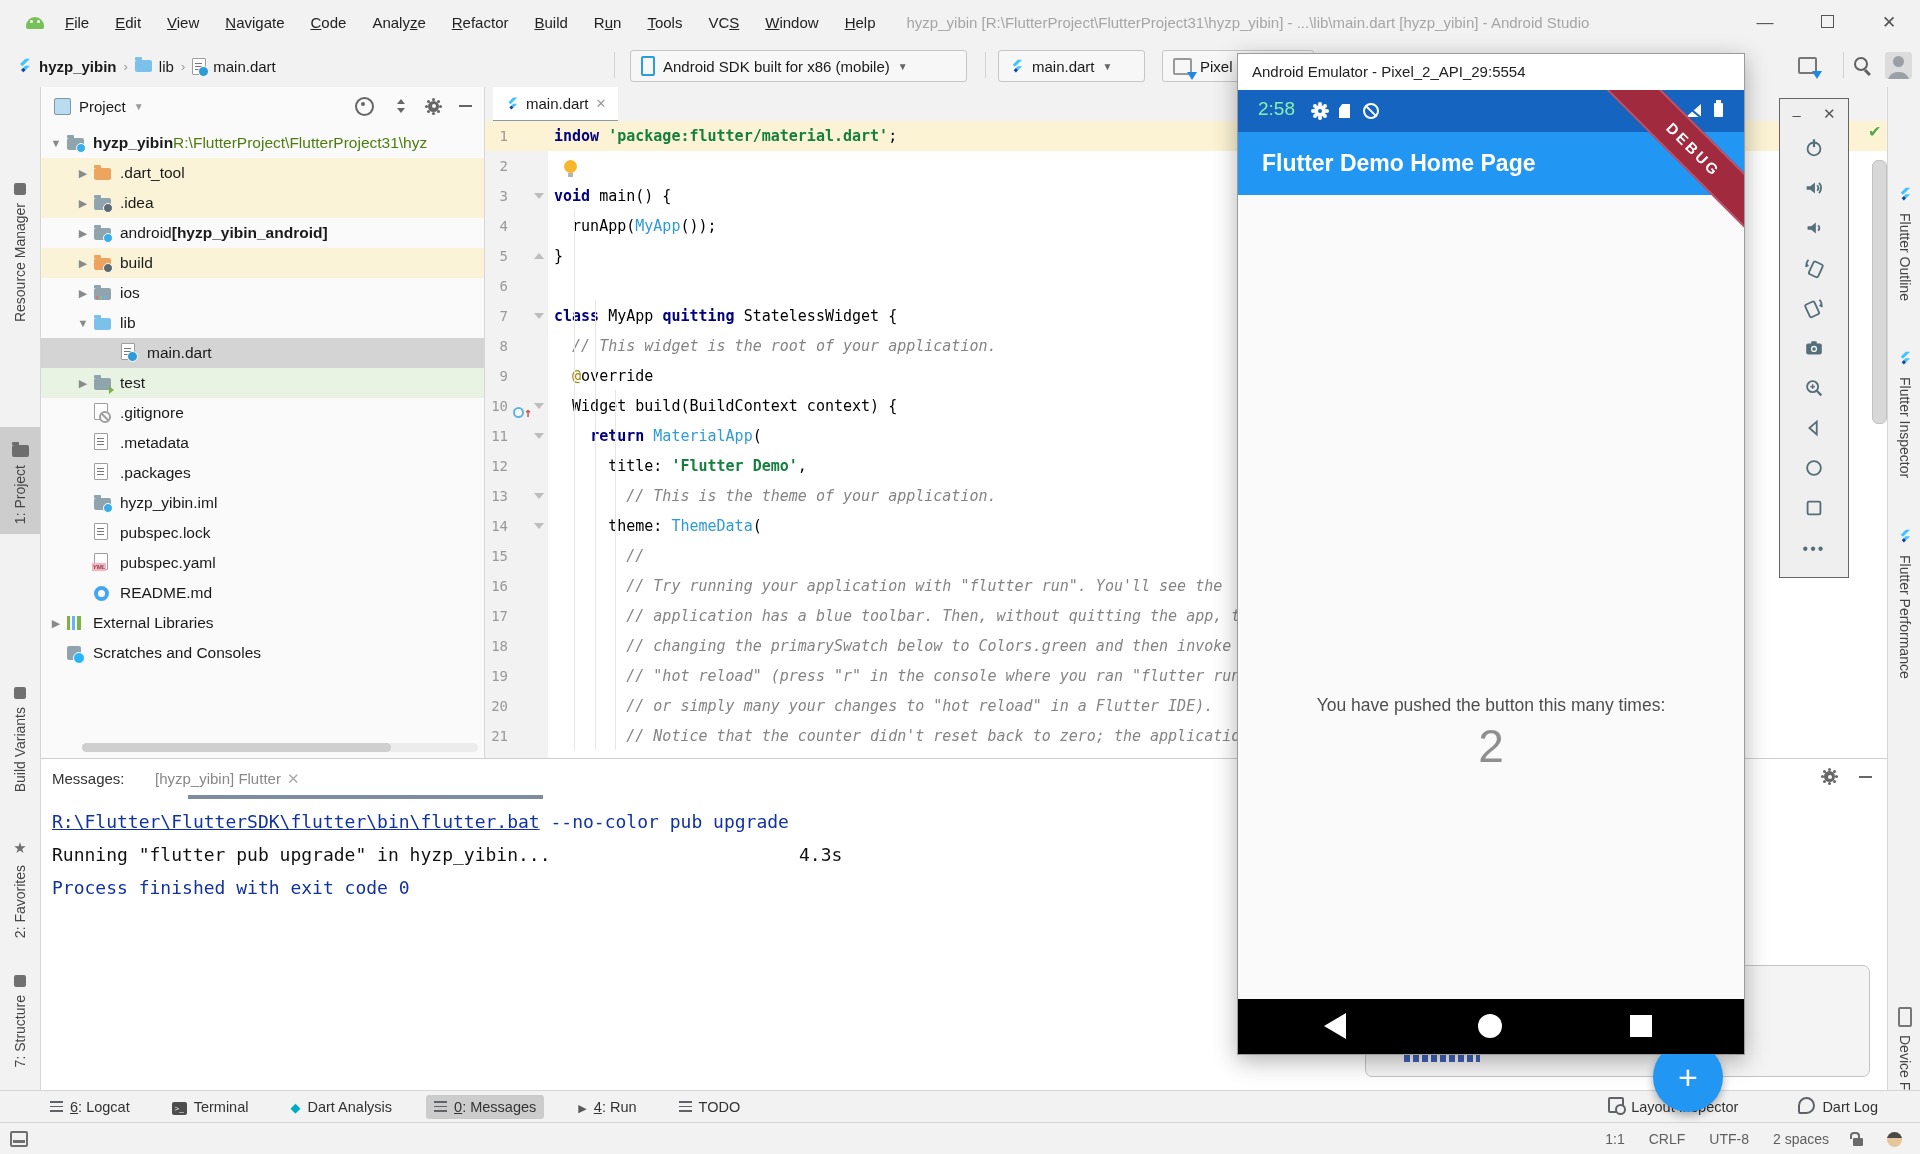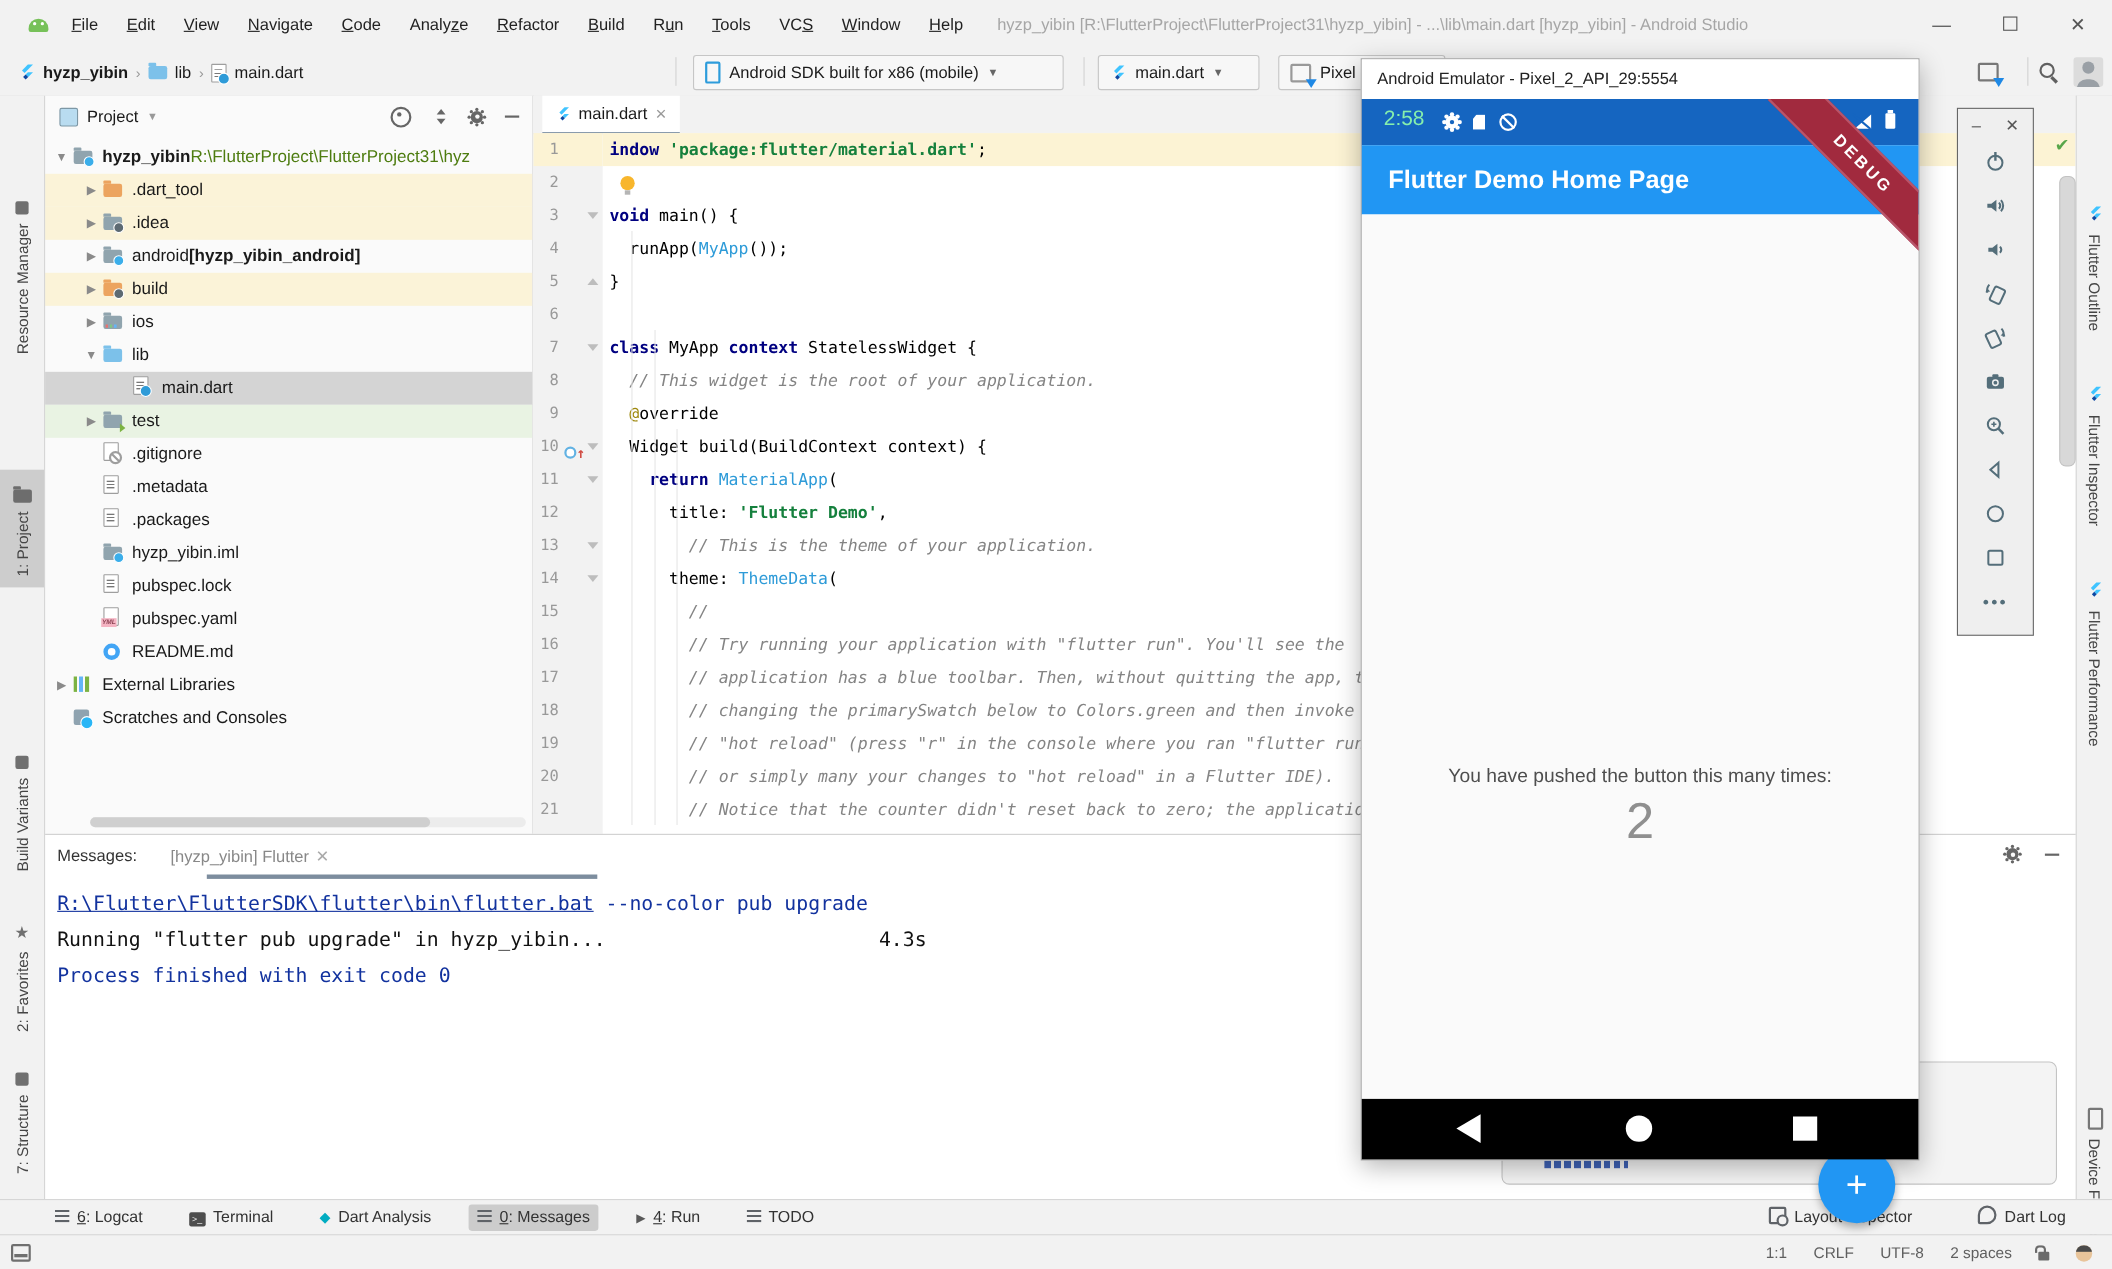--- a/index.html
+++ b/index.html
@@ -478,7 +478,7 @@
         <div class="crow"><span class="tk-p">  runApp(</span><span class="tk-t">MyApp</span><span class="tk-p">());</span></div>
         <div class="crow"><span class="tk-p">}</span></div>
         <div class="crow"></div>
-        <div class="crow"><span class="tk-k">class</span><span class="tk-p"> MyApp </span><span class="tk-k">context</span><span class="tk-p"> StatelessWidget {</span></div>
+        <div class="crow"><span class="tk-k">class</span><span class="tk-p"> MyApp </span><span class="tk-k">quitting</span><span class="tk-p"> StatelessWidget {</span></div>
         <div class="crow"><span class="tk-c">  // This widget is the root of your application.</span></div>
         <div class="crow"><span class="tk-a">  @</span><span class="tk-p">override</span></div>
         <div class="crow"><span class="tk-p">  Widget build(BuildContext context) {</span></div>

